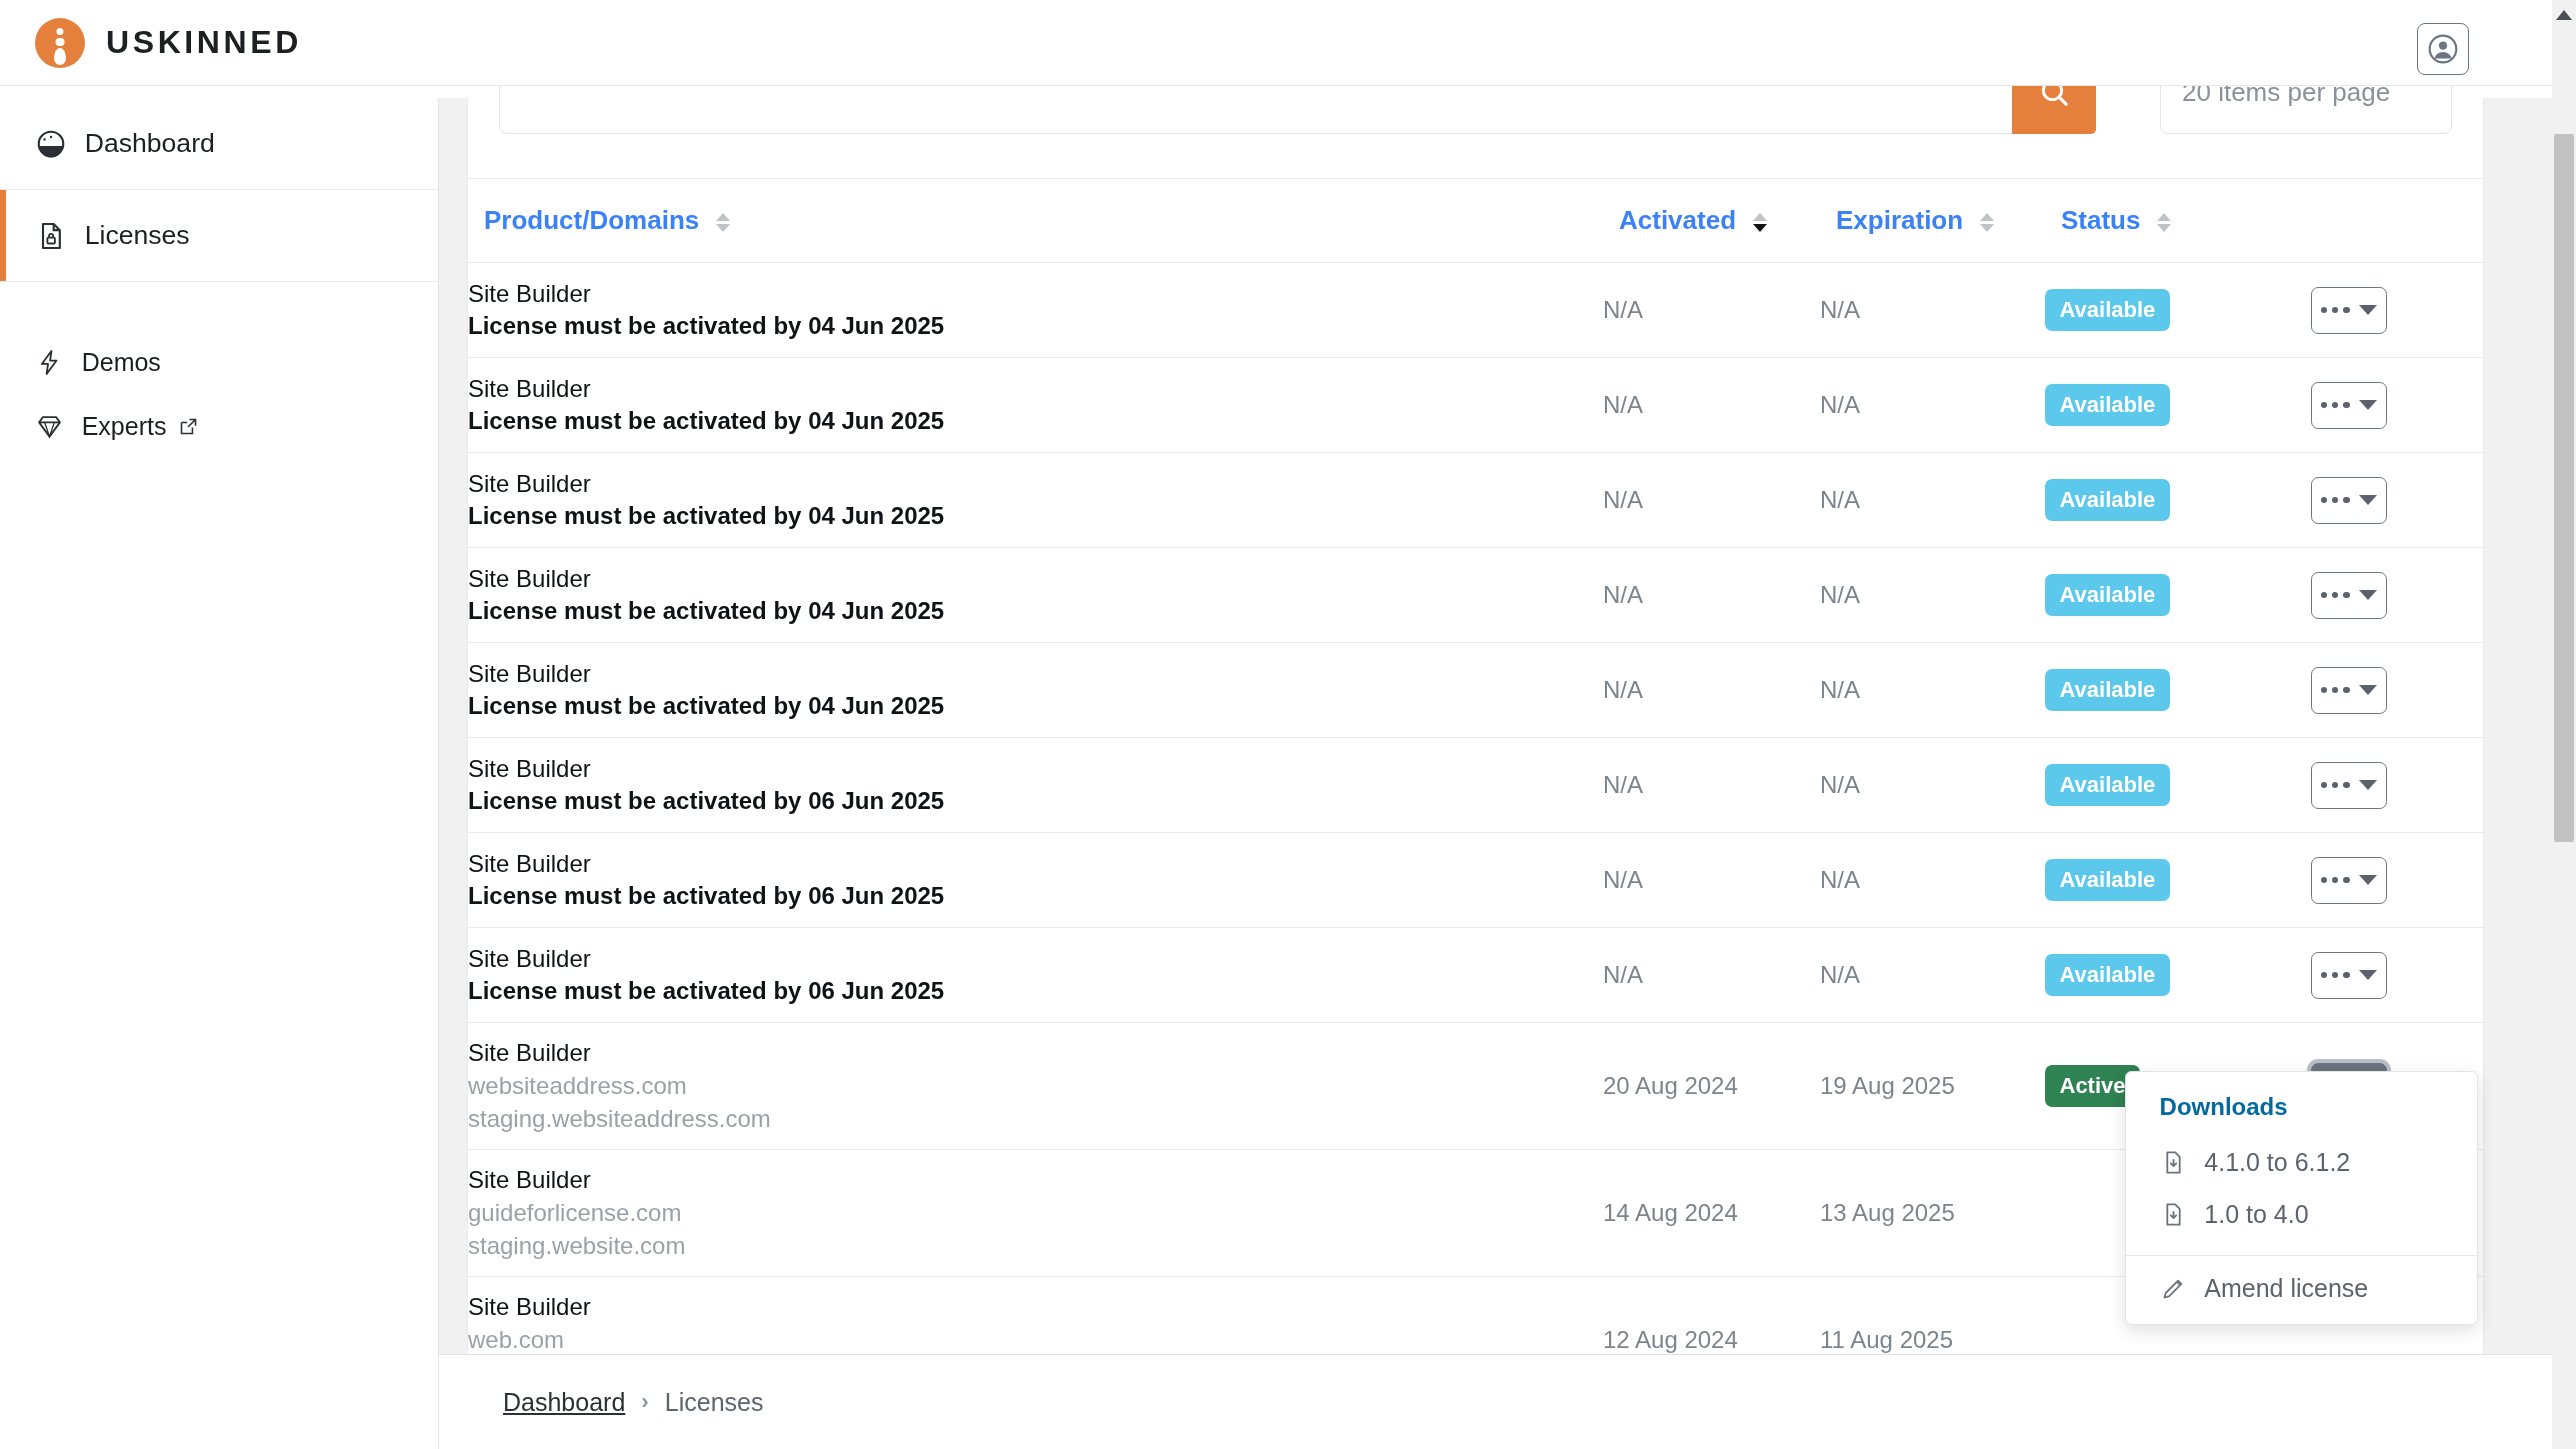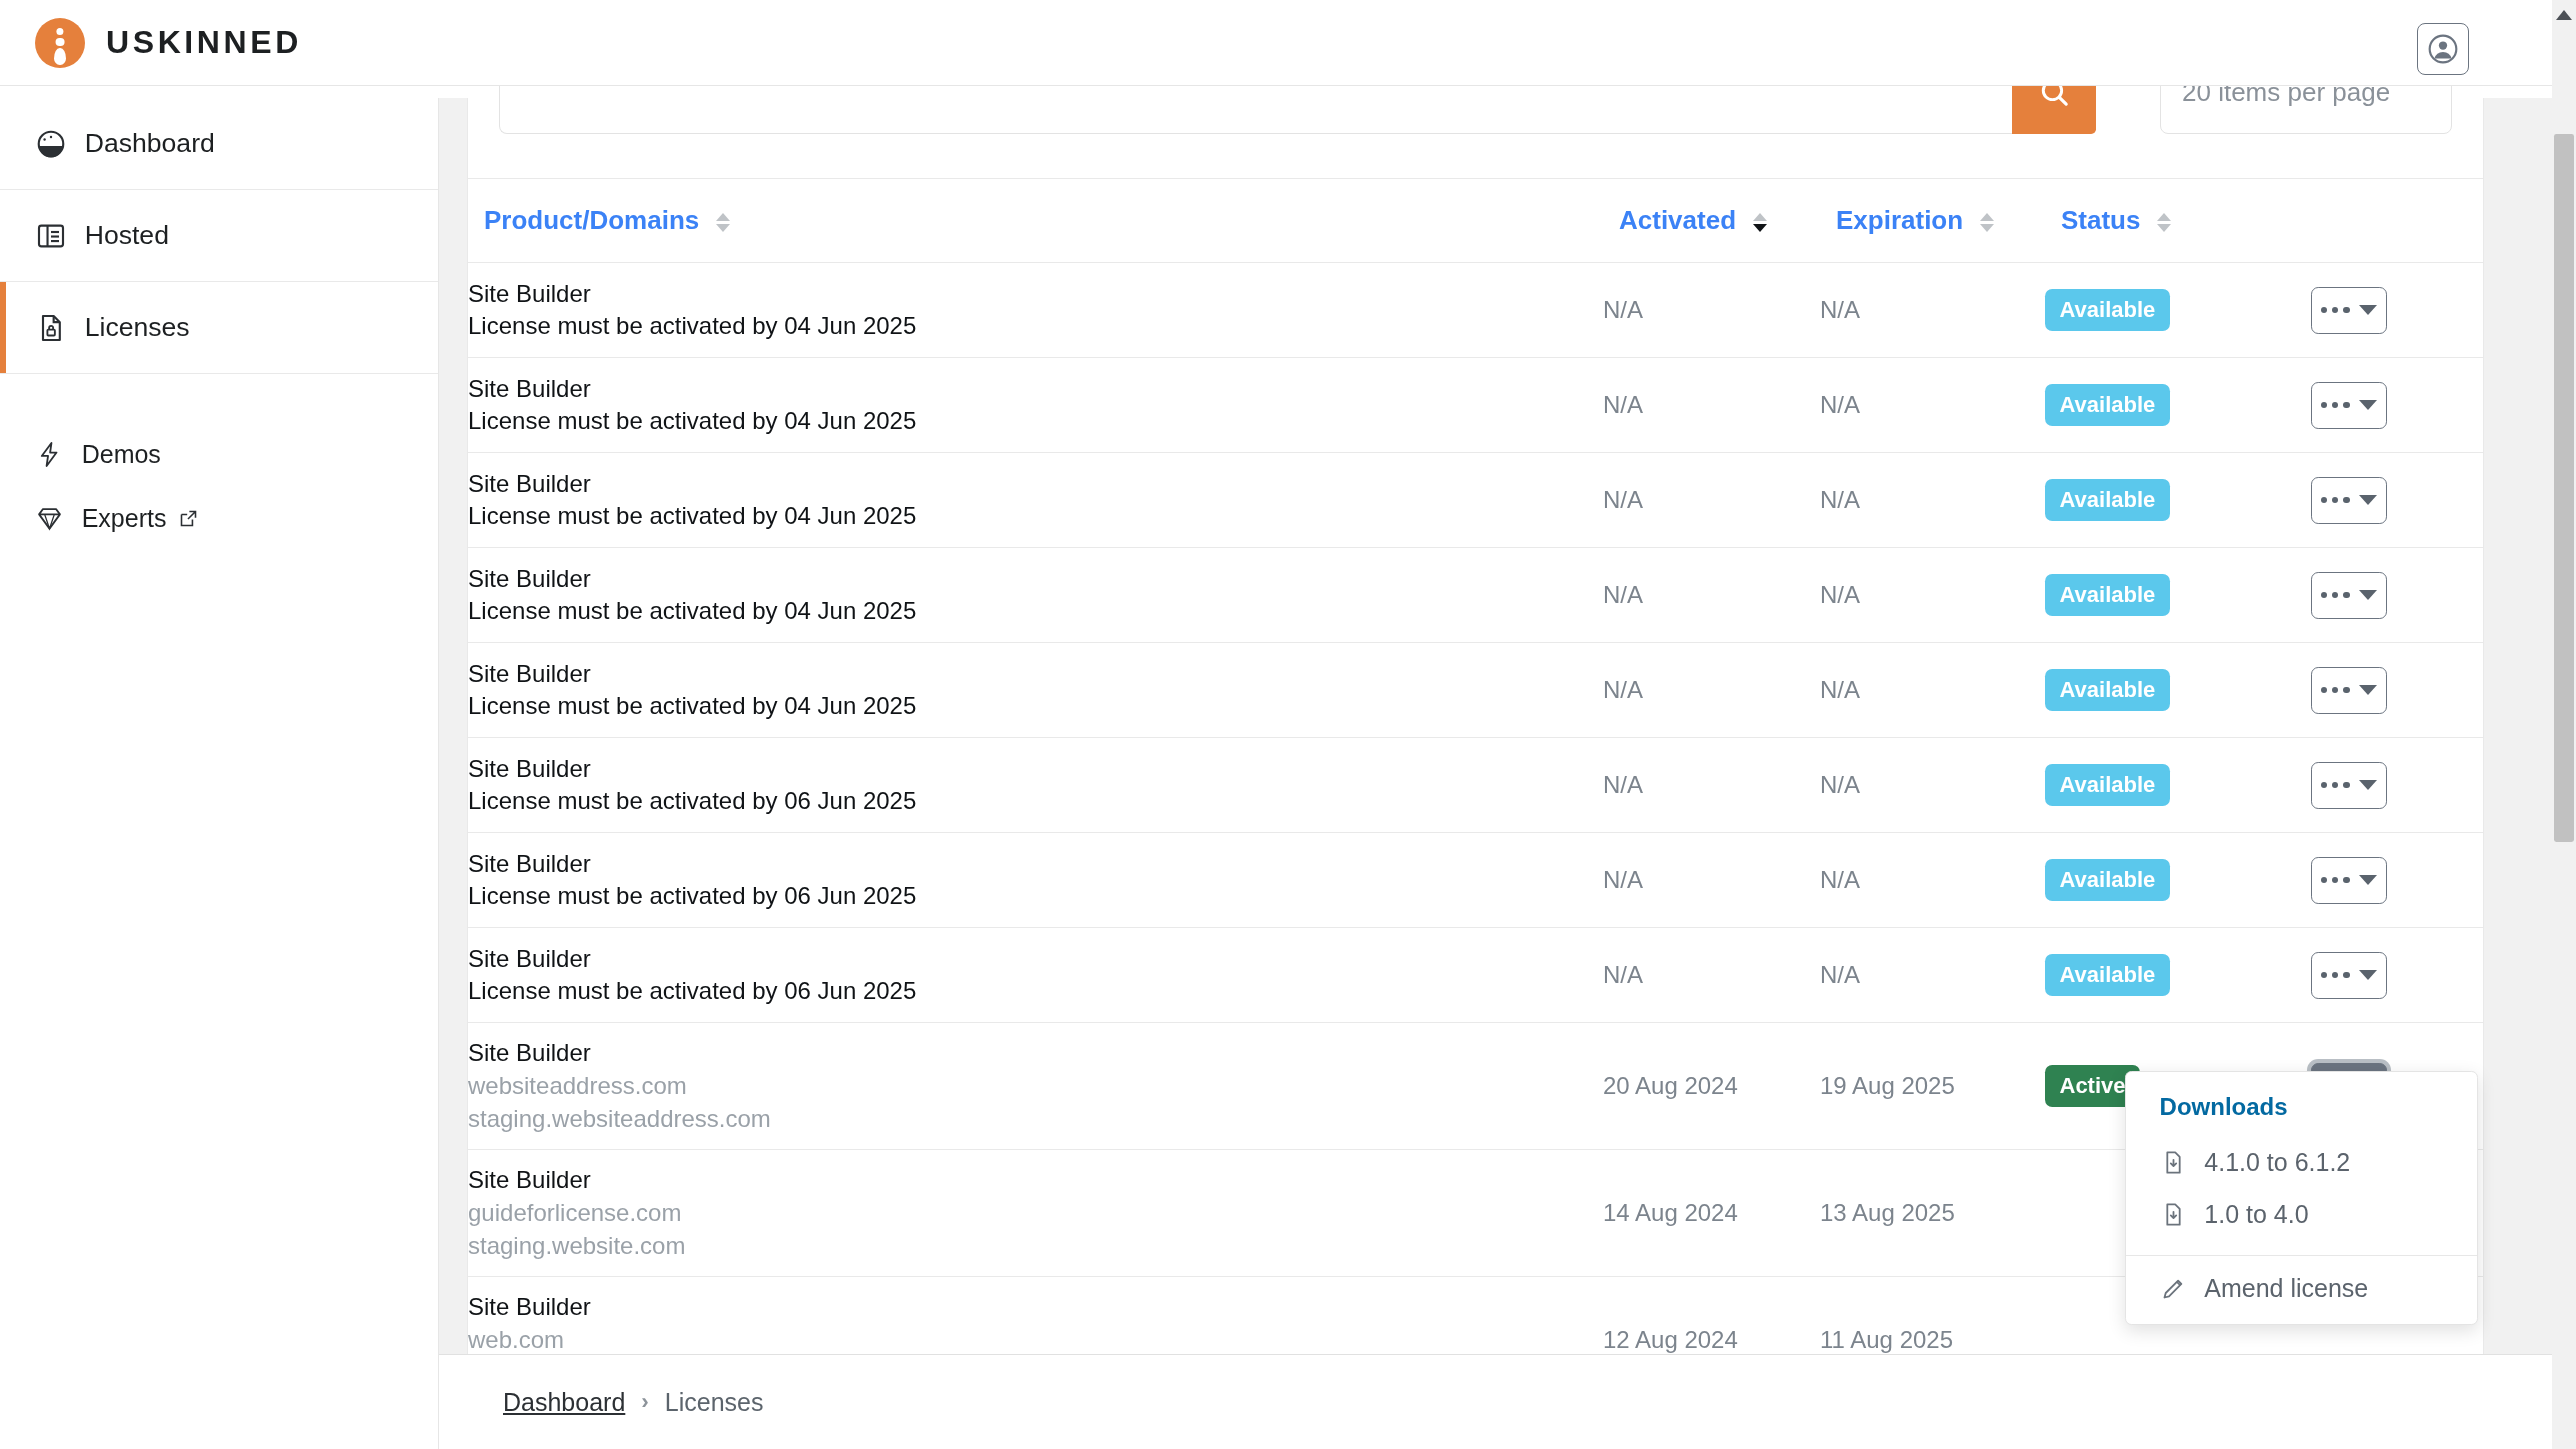--- a/index.html
+++ b/index.html
@@ -203,16 +203,6 @@
       <span>Dashboard</span>
     </div>
 
-    <div class="nav-item">
-      <svg class="ico" viewBox="0 0 24 24">
-        <rect x="3" y="4.2" width="18" height="15.6" rx="1.8" fill="none" stroke="#2b2f33" stroke-width="1.6"></rect>
-        <line x1="9.4" y1="4.2" x2="9.4" y2="19.8" stroke="#2b2f33" stroke-width="1.6"></line>
-        <line x1="12" y1="9" x2="18" y2="9" stroke="#2b2f33" stroke-width="1.6"></line>
-        <line x1="12" y1="12.4" x2="18" y2="12.4" stroke="#2b2f33" stroke-width="1.6"></line>
-        <line x1="12" y1="15.8" x2="18" y2="15.8" stroke="#2b2f33" stroke-width="1.6"></line>
-      </svg>
-      <span>Hosted</span>
-    </div>
 
     <div class="nav-item active">
       <svg class="ico" viewBox="0 0 24 24">

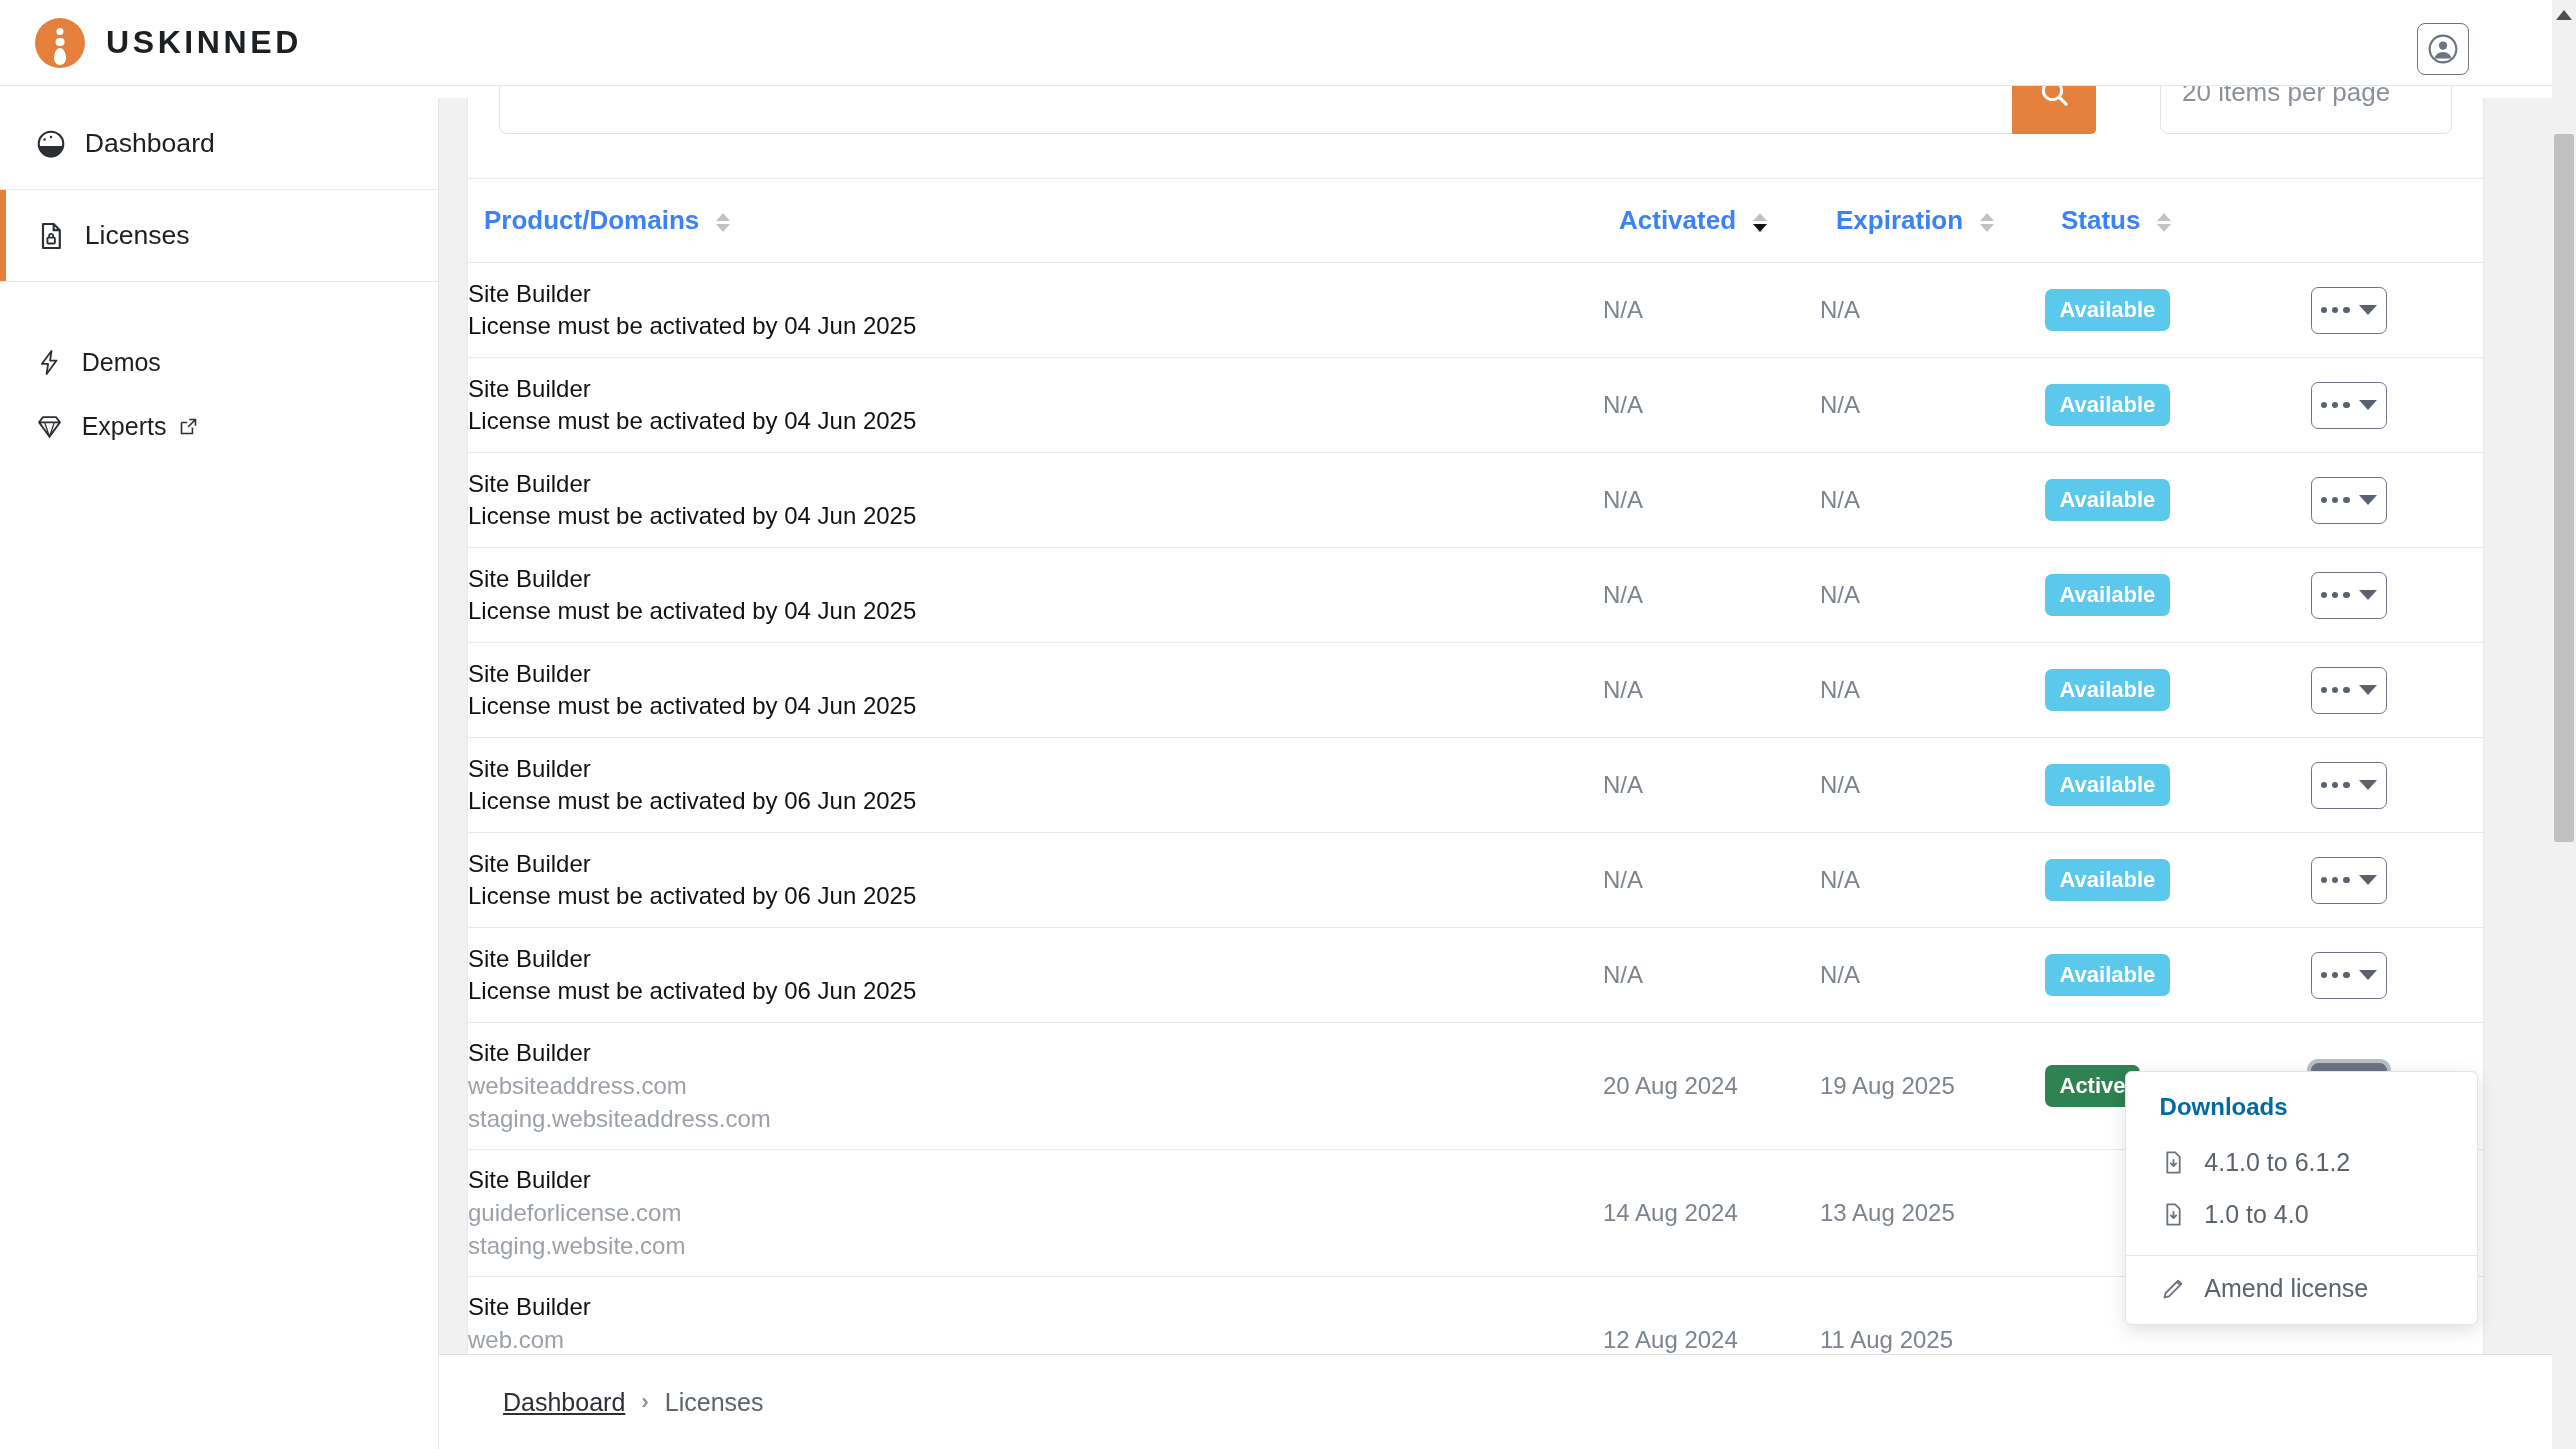--- a/index.html
+++ b/index.html
@@ -117,7 +117,7 @@
   tr.row.tall { height: 127px; }
   td.prod { padding-left: 31px; }
   .prod-name { font-size: 24px; color: #101316; line-height: 1.34; }
-  .prod-sub-bold { font-size: 24px; color: #101316; font-weight: 400; line-height: 1.34; }
+  .prod-sub-bold { font-size: 24px; color: #101316; font-weight: 700; line-height: 1.34; }
   .prod-dom { font-size: 24px; color: #9aa1a8; line-height: 1.38; }
   td.date { font-size: 24px; color: #7c848d; }
   td.status { }

